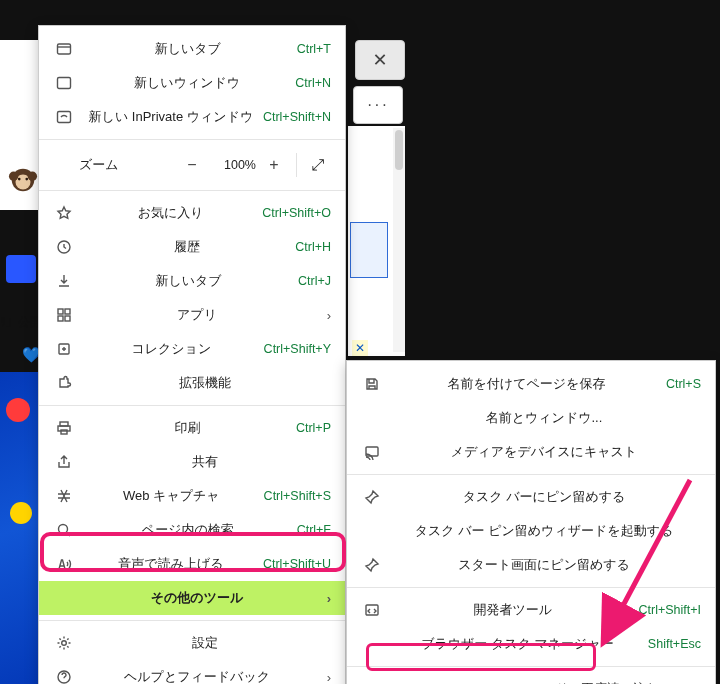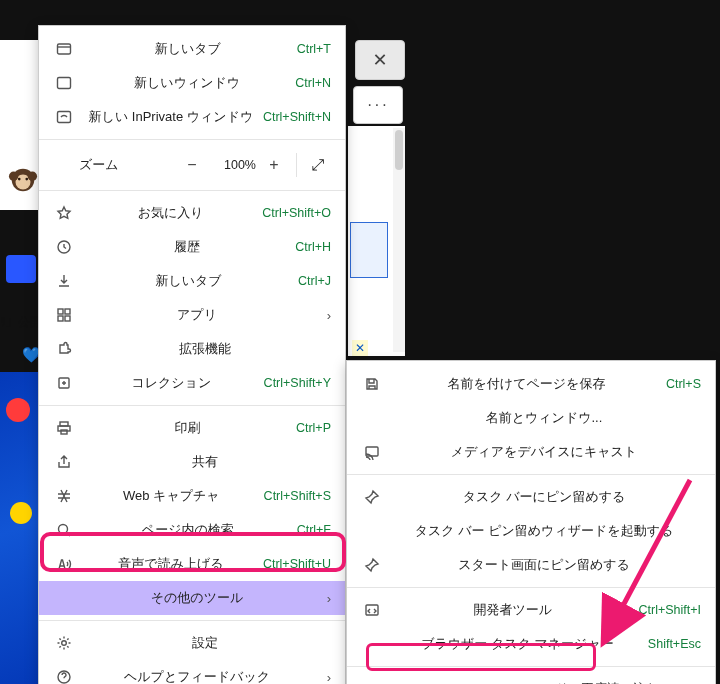--- a/index.html
+++ b/index.html
@@ -358,21 +358,21 @@
   <div class="item">
     <span class="ic">
       <svg class="ic-svg" viewBox="0 0 16 16">
-          <path d="M4 4h4v-1a1.5 1.5 0 0 1 3 0v1h1v4h1a1.5 1.5 0 0 1 0 3h-1v1H4z"></path>
-        </svg>
-    </span>
-    <span class="label">拡張機能</span>
-  </div>
-
-  <div class="item">
-    <span class="ic">
-      <svg class="ic-svg" viewBox="0 0 16 16">
           <rect x="3" y="3" width="10" height="10" rx="1"></rect>
           <path d="M8 6v4M6 8h4"></path>
         </svg>
     </span>
     <span class="label">コレクション</span>
     <span class="short">Ctrl+Shift+Y</span>
+  </div>
+
+  <div class="item">
+    <span class="ic">
+      <svg class="ic-svg" viewBox="0 0 16 16">
+          <path d="M4 4h4v-1a1.5 1.5 0 0 1 3 0v1h1v4h1a1.5 1.5 0 0 1 0 3h-1v1H4z"></path>
+        </svg>
+    </span>
+    <span class="label">拡張機能</span>
   </div>
 
   <div class="sep"></div>

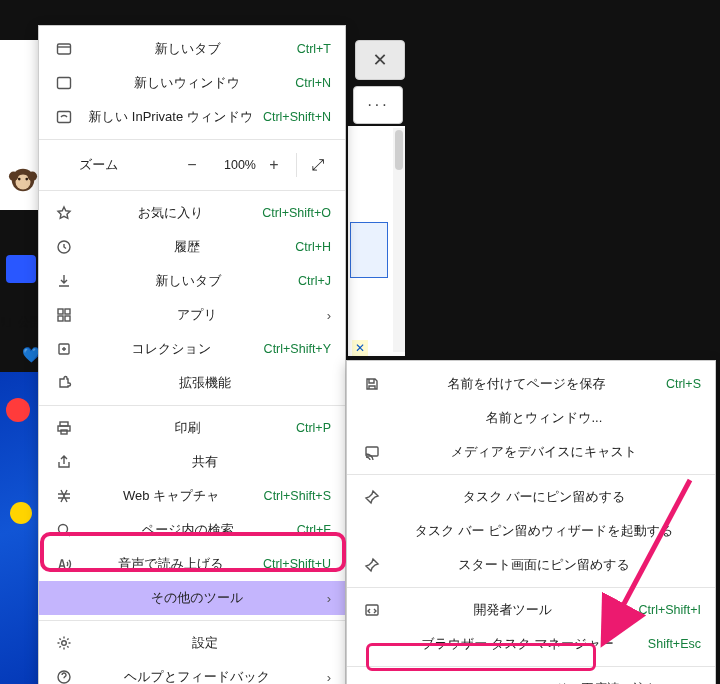--- a/index.html
+++ b/index.html
@@ -219,7 +219,8 @@
     font-size: 16px;
   }
   .item.hl-more {
-    background: #c4b5fd;
+    background: #bef264;
+    font-weight: bold;
   }
   
   .hl-box {

